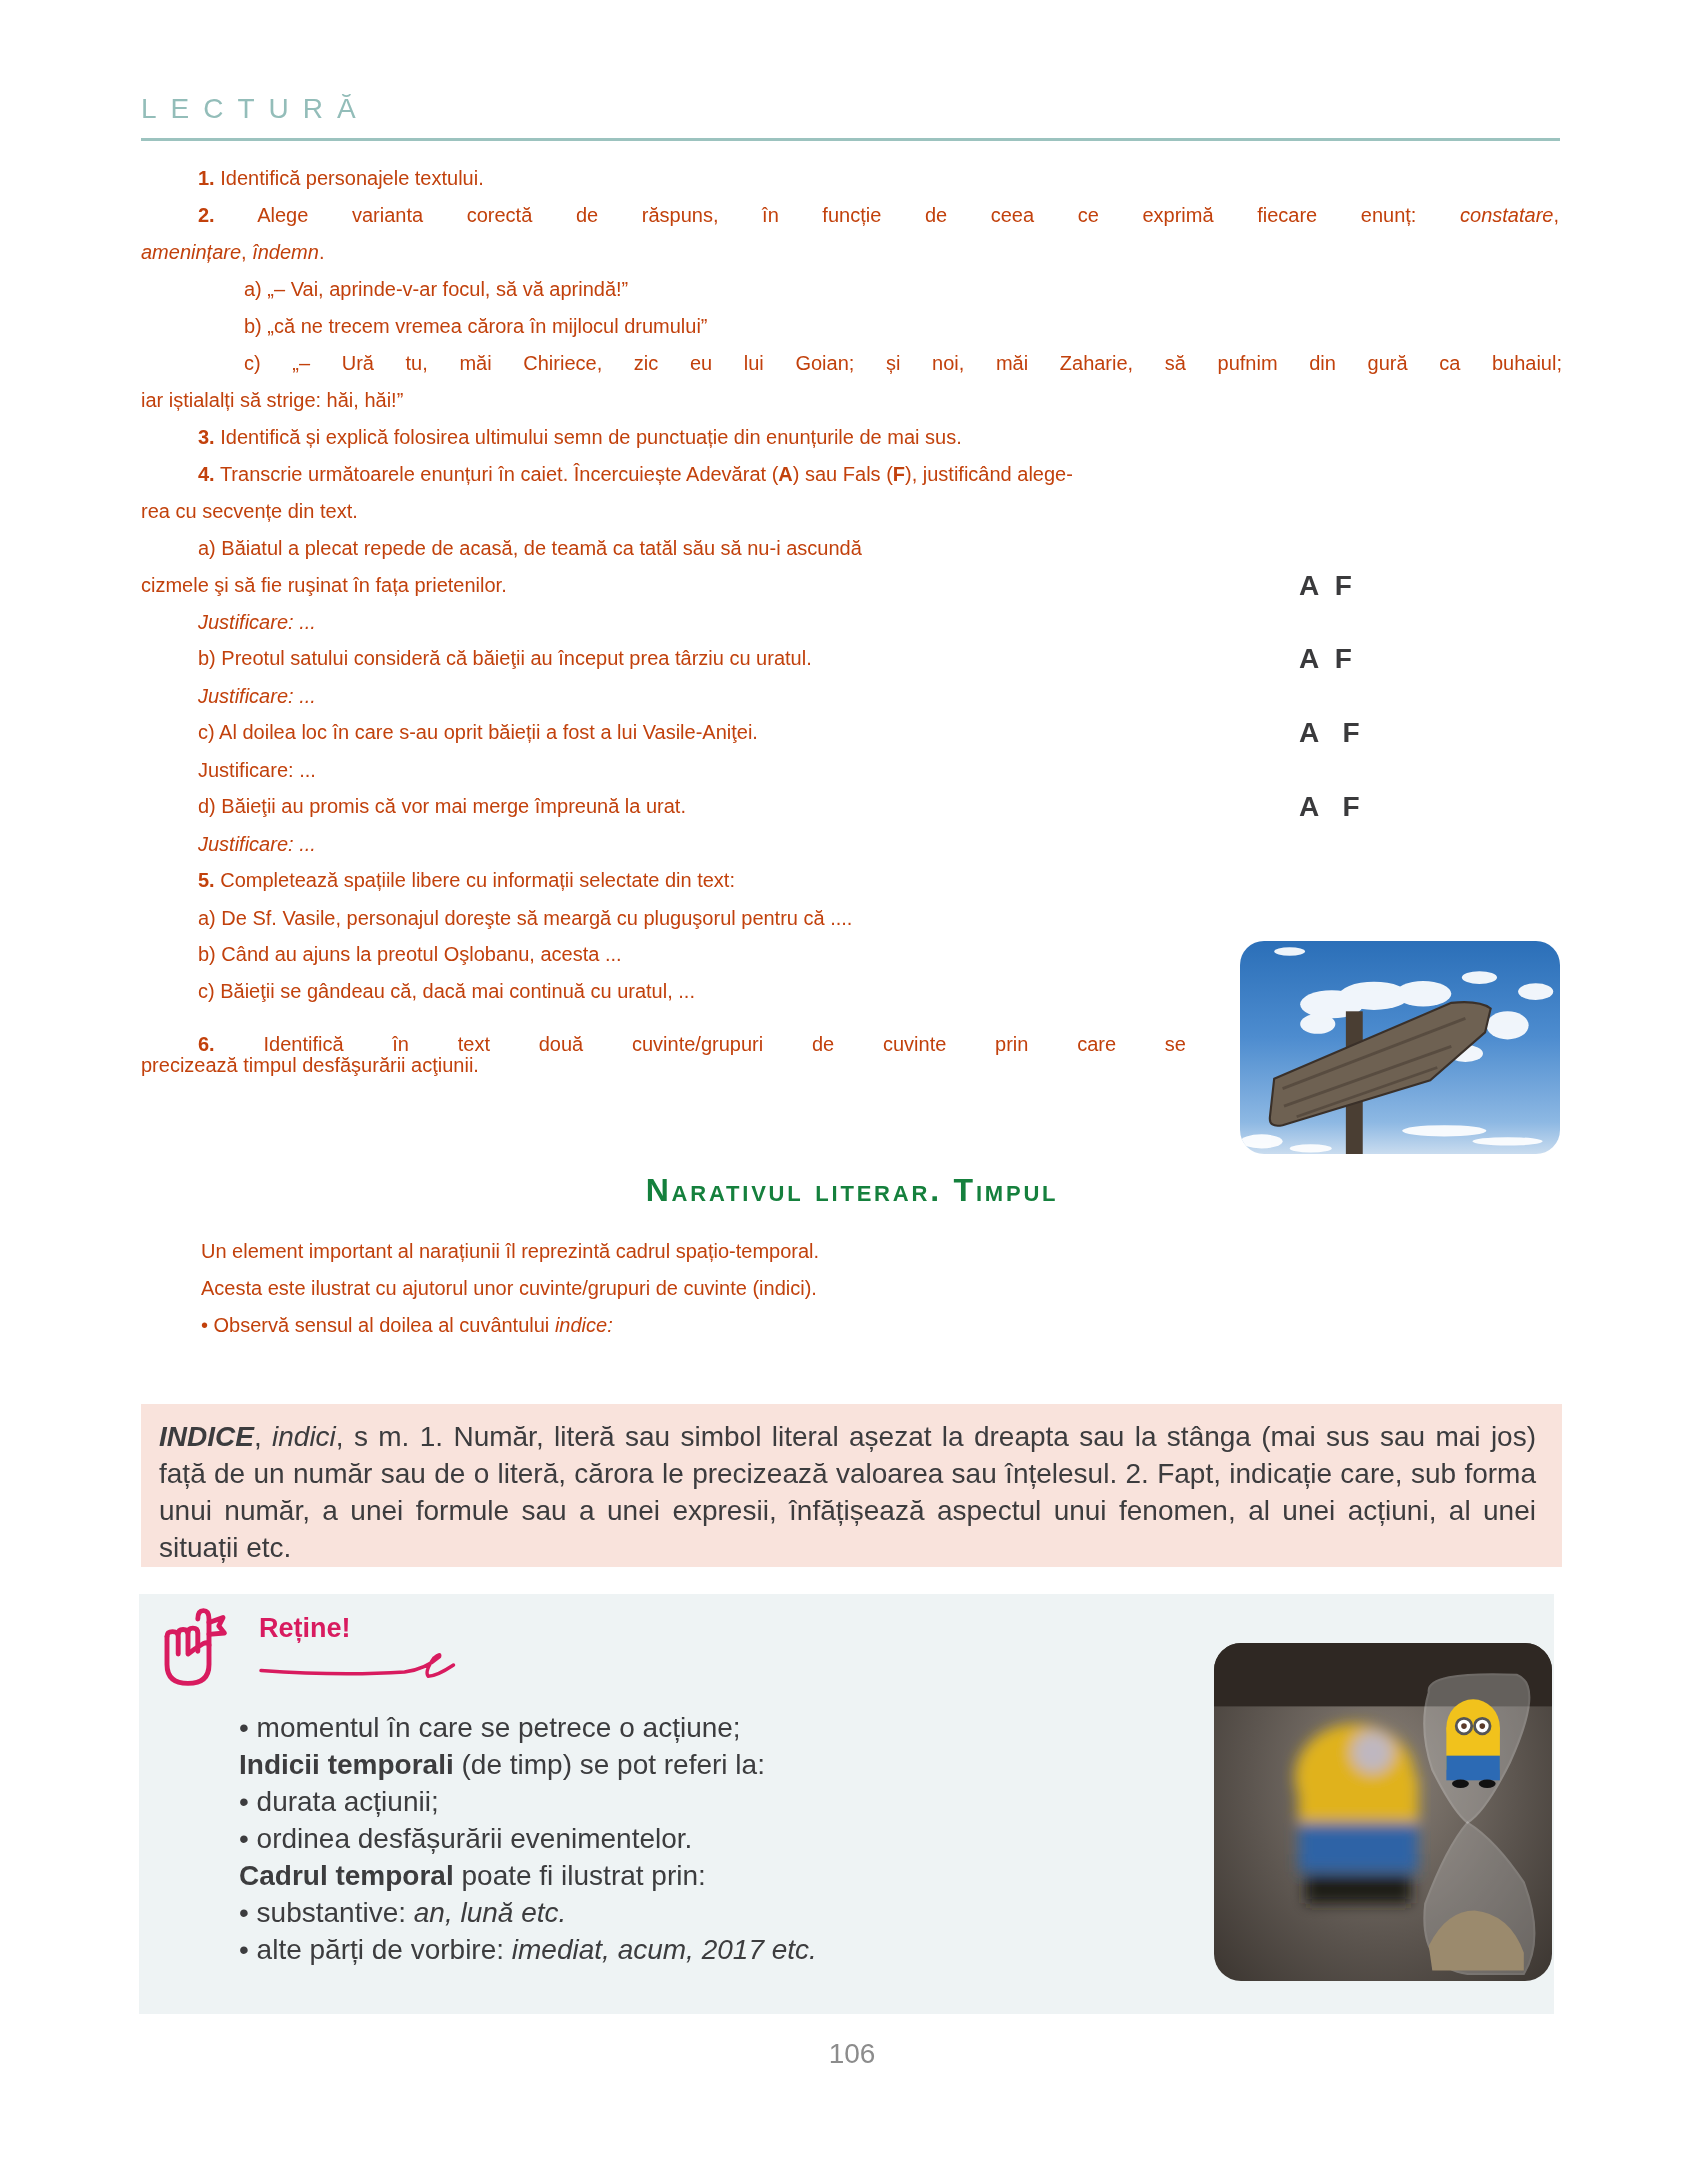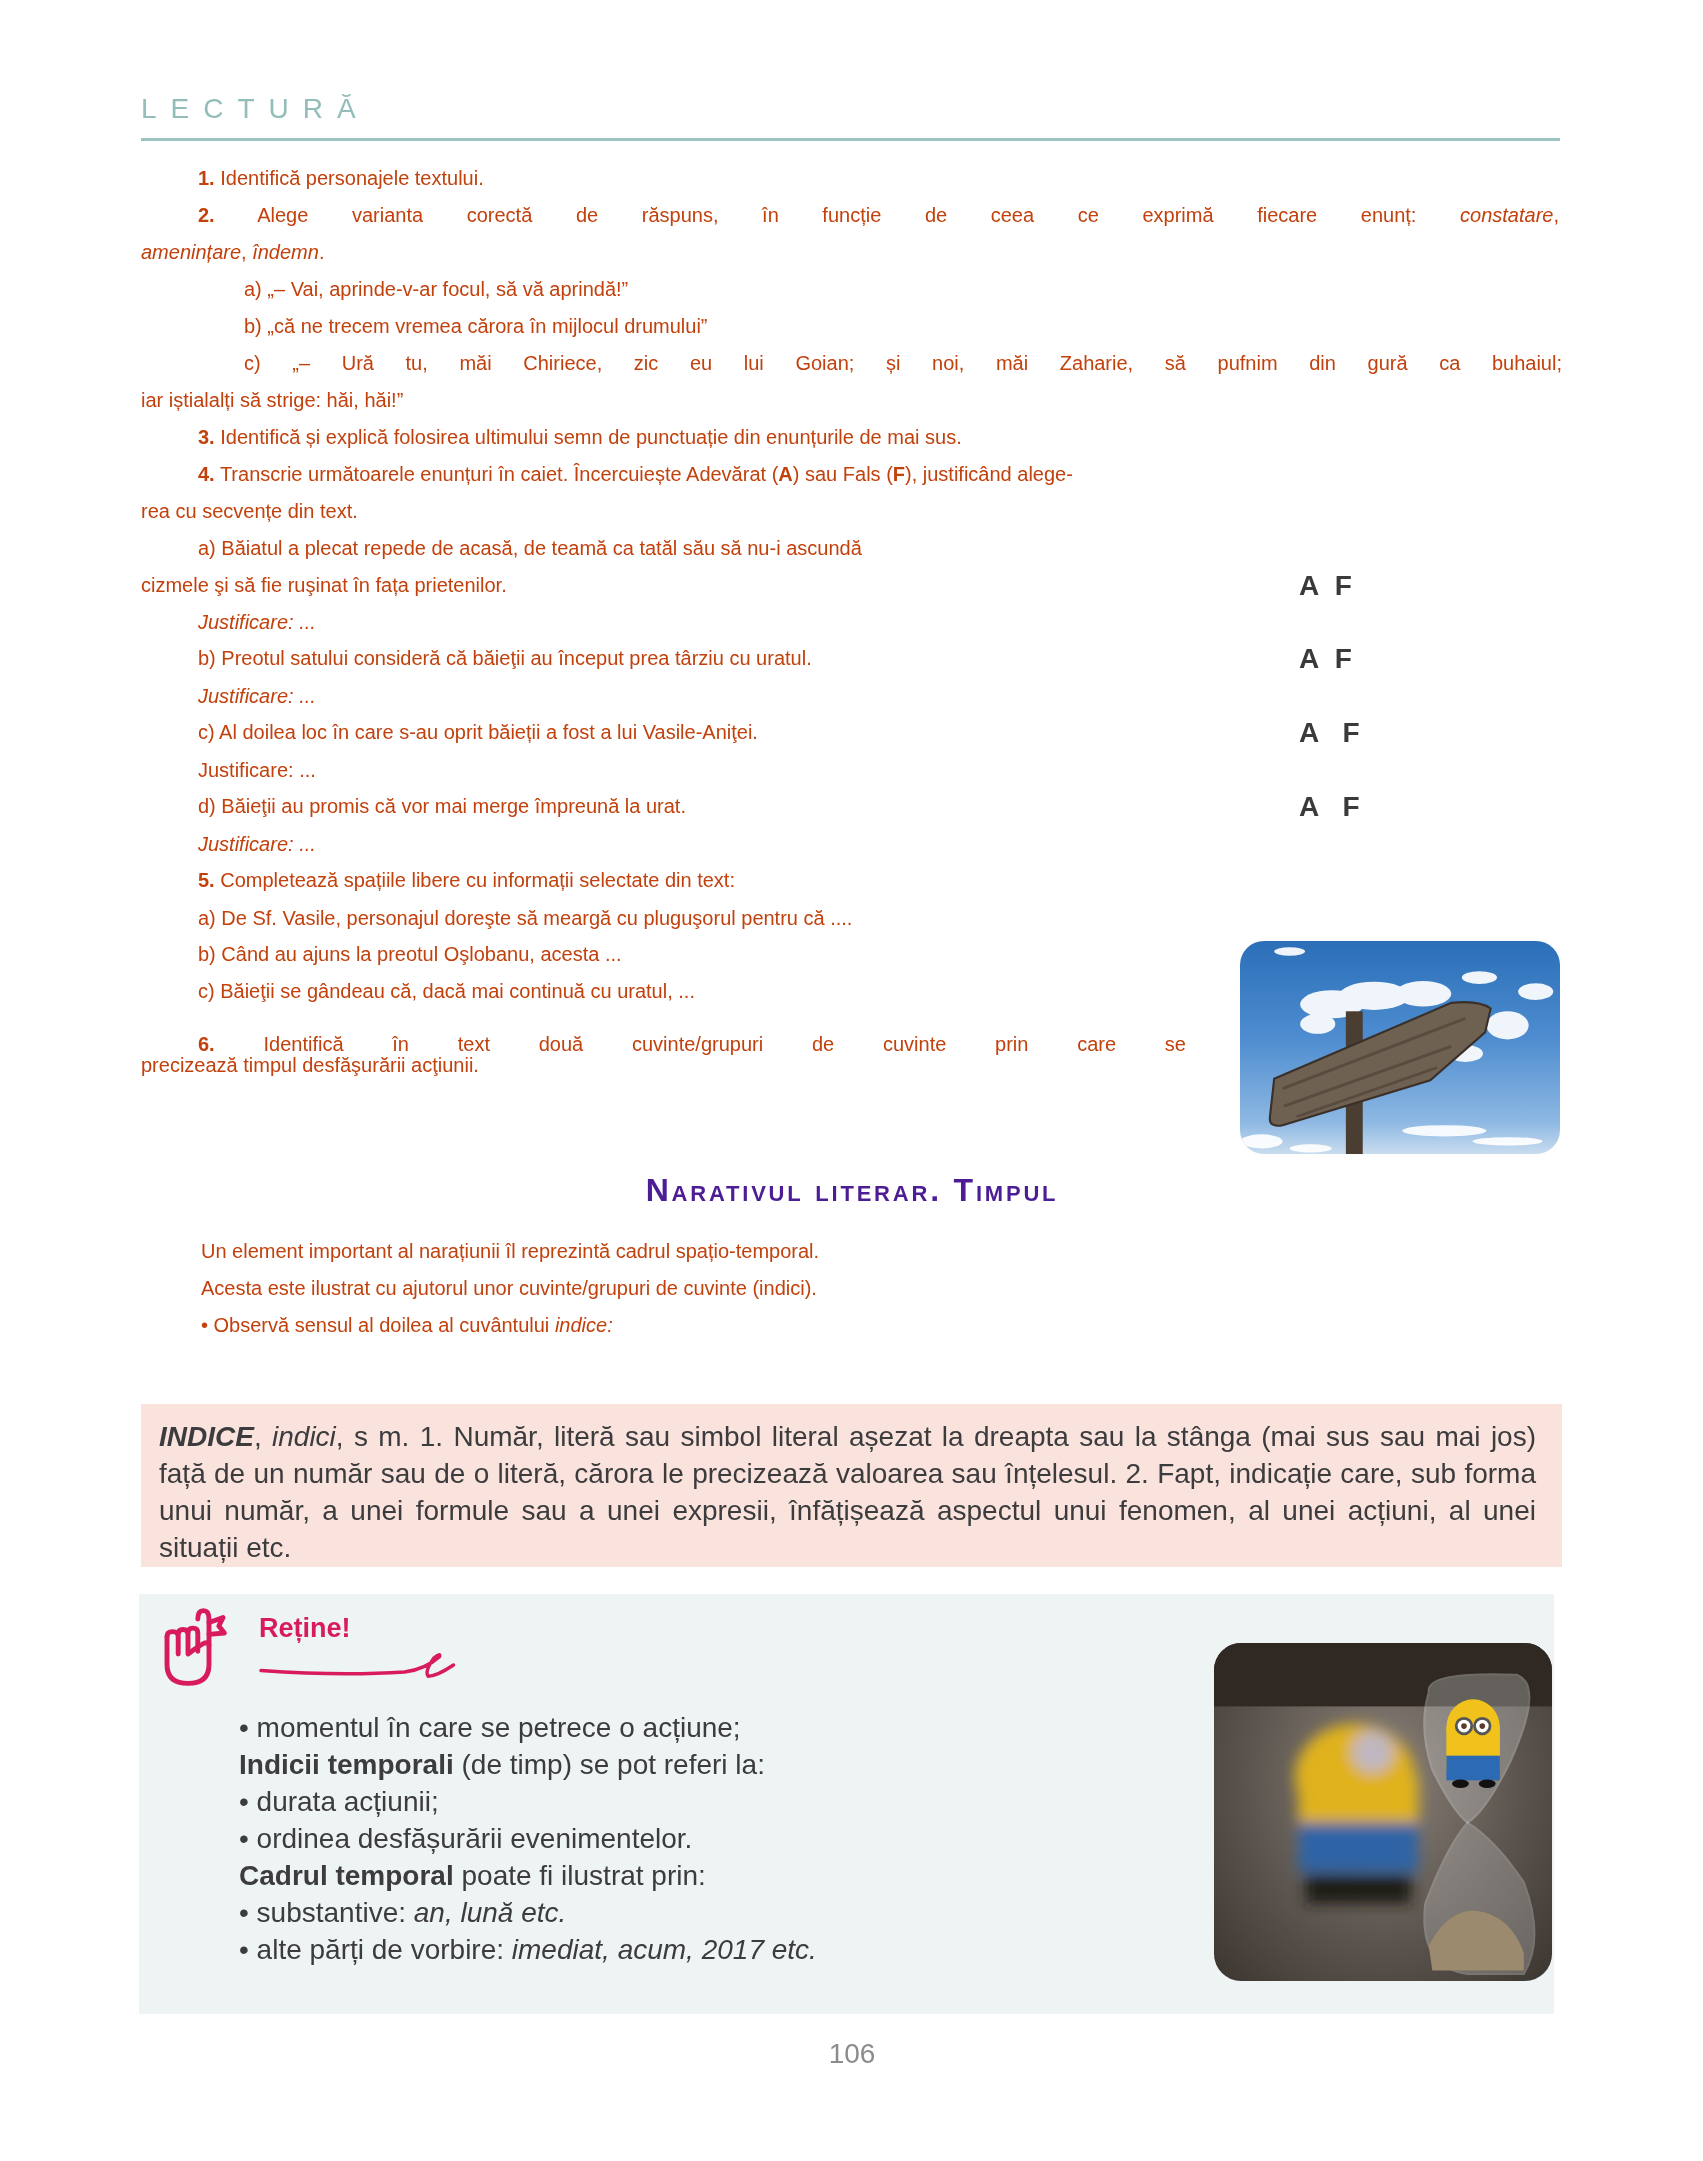--- a/index.html
+++ b/index.html
@@ -25,7 +25,7 @@
 
   
   .section-title { left:0; width:1704px; top:1172px; text-align:center; font-size:32px; font-weight:700;
-     color:#4c1d95; letter-spacing:2.8px; font-variant:small-caps; }
+     color:#15803d; letter-spacing:2.8px; font-variant:small-caps; }
 
   
   .def-box { left:141px; top:1404px; width:1421px; height:163px; background:#f9e3dc; }

